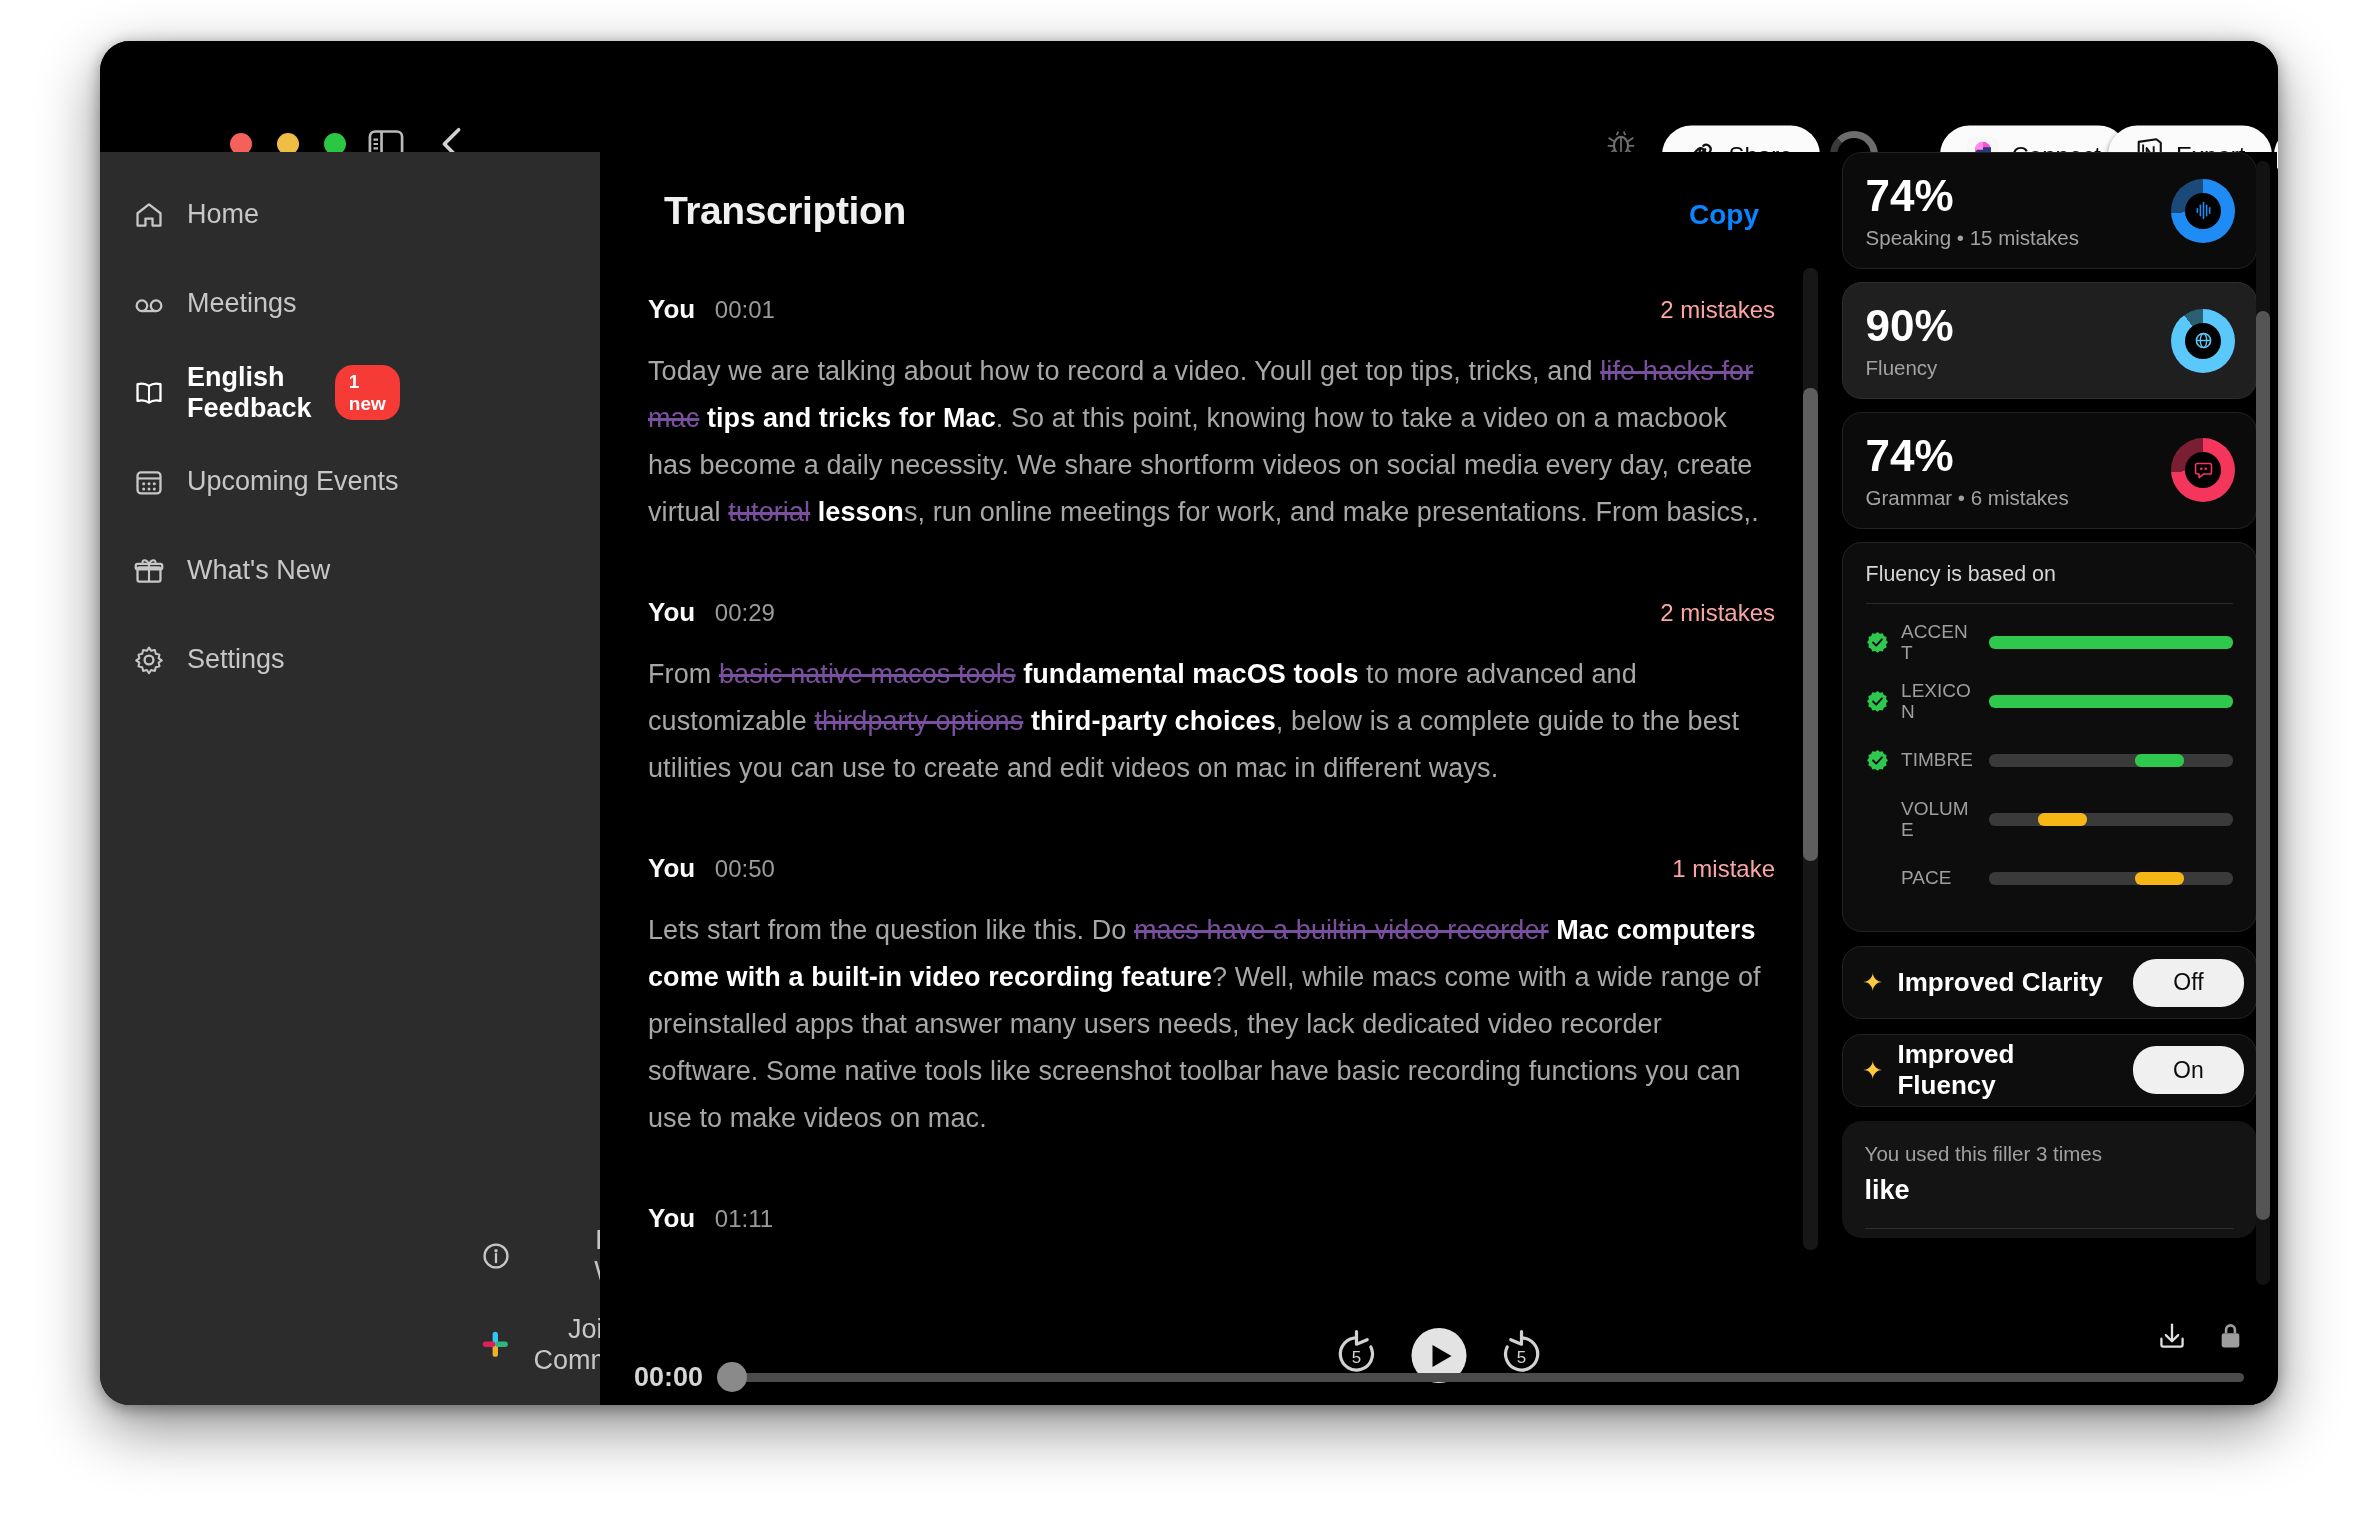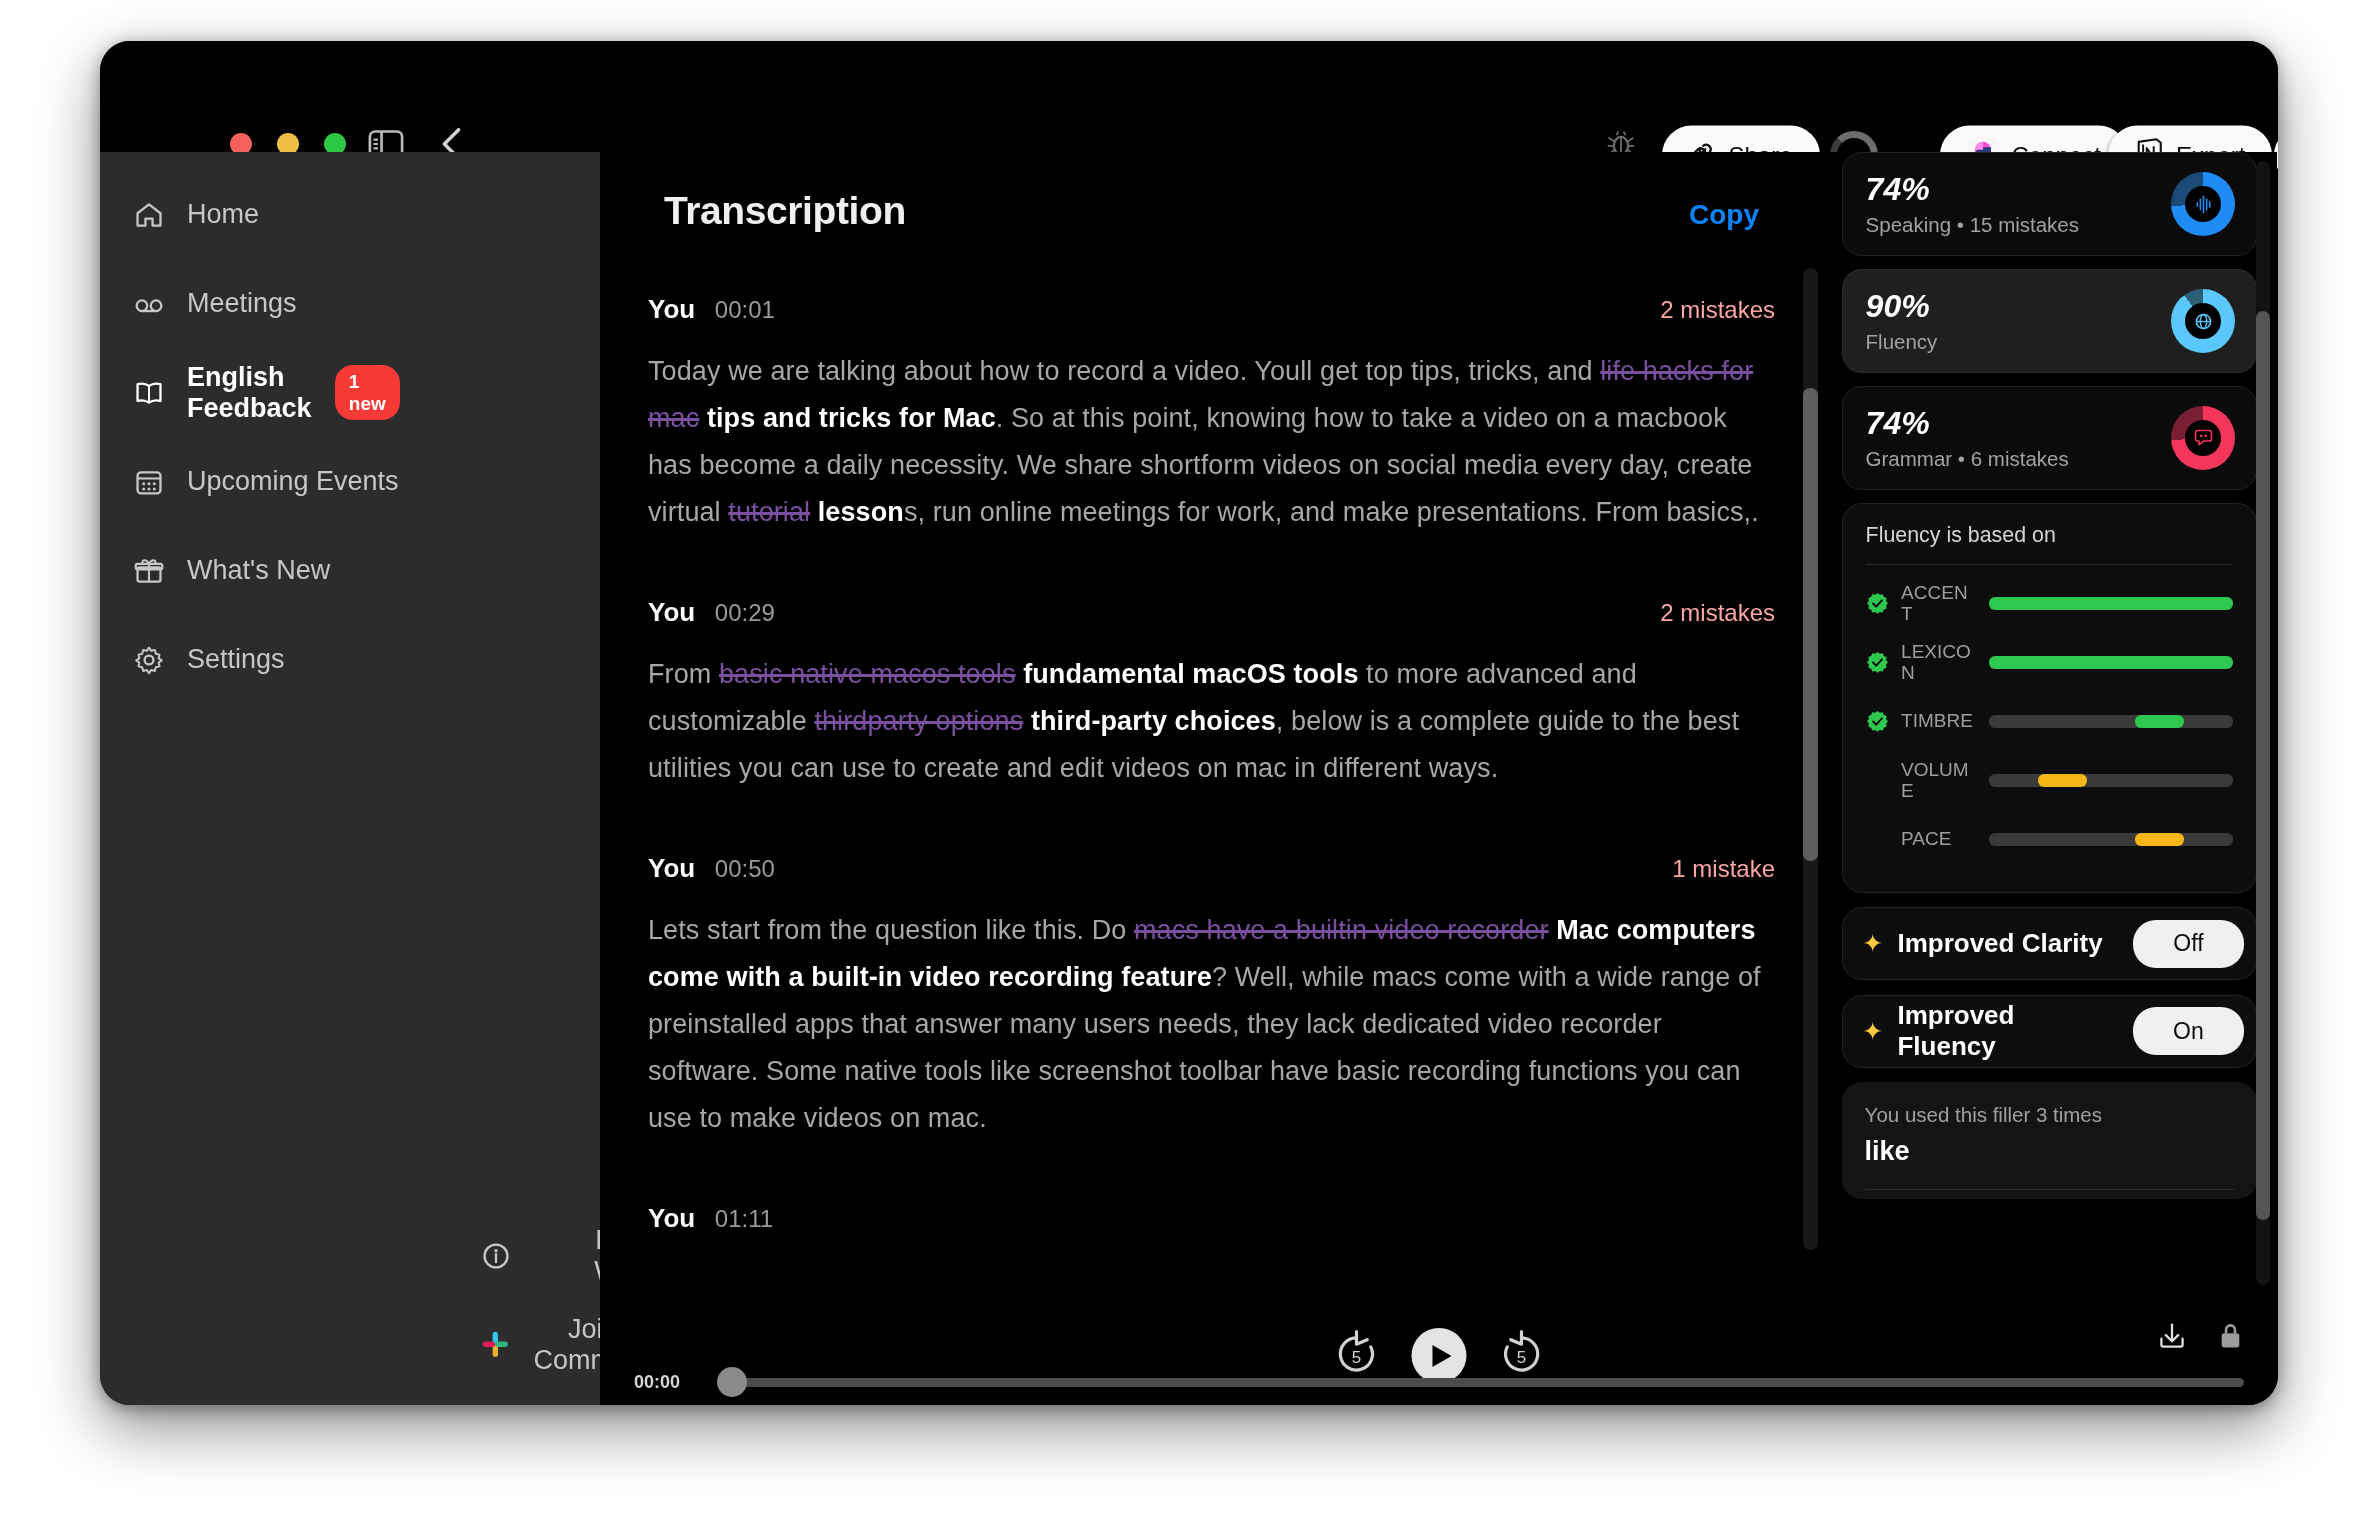--- a/index.html
+++ b/index.html
@@ -188,7 +188,7 @@
     position: relative;
   }
   .card.highlight { background: #1f1f1f; border-color: #2e2e2e; }
-  .score-pct { color: #ffffff; font-size: 32px; font-weight: 700; font-style: italic; }
+  .score-pct { color: #ffffff; font-size: 44px; font-weight: 700; }
   .score-sub { color: #a2a2a2; font-size: 20.5px; margin-top: 5.4px; }
   .ring {
     position: absolute; right: 21.4px; top: 50%; transform: translateY(-50%);

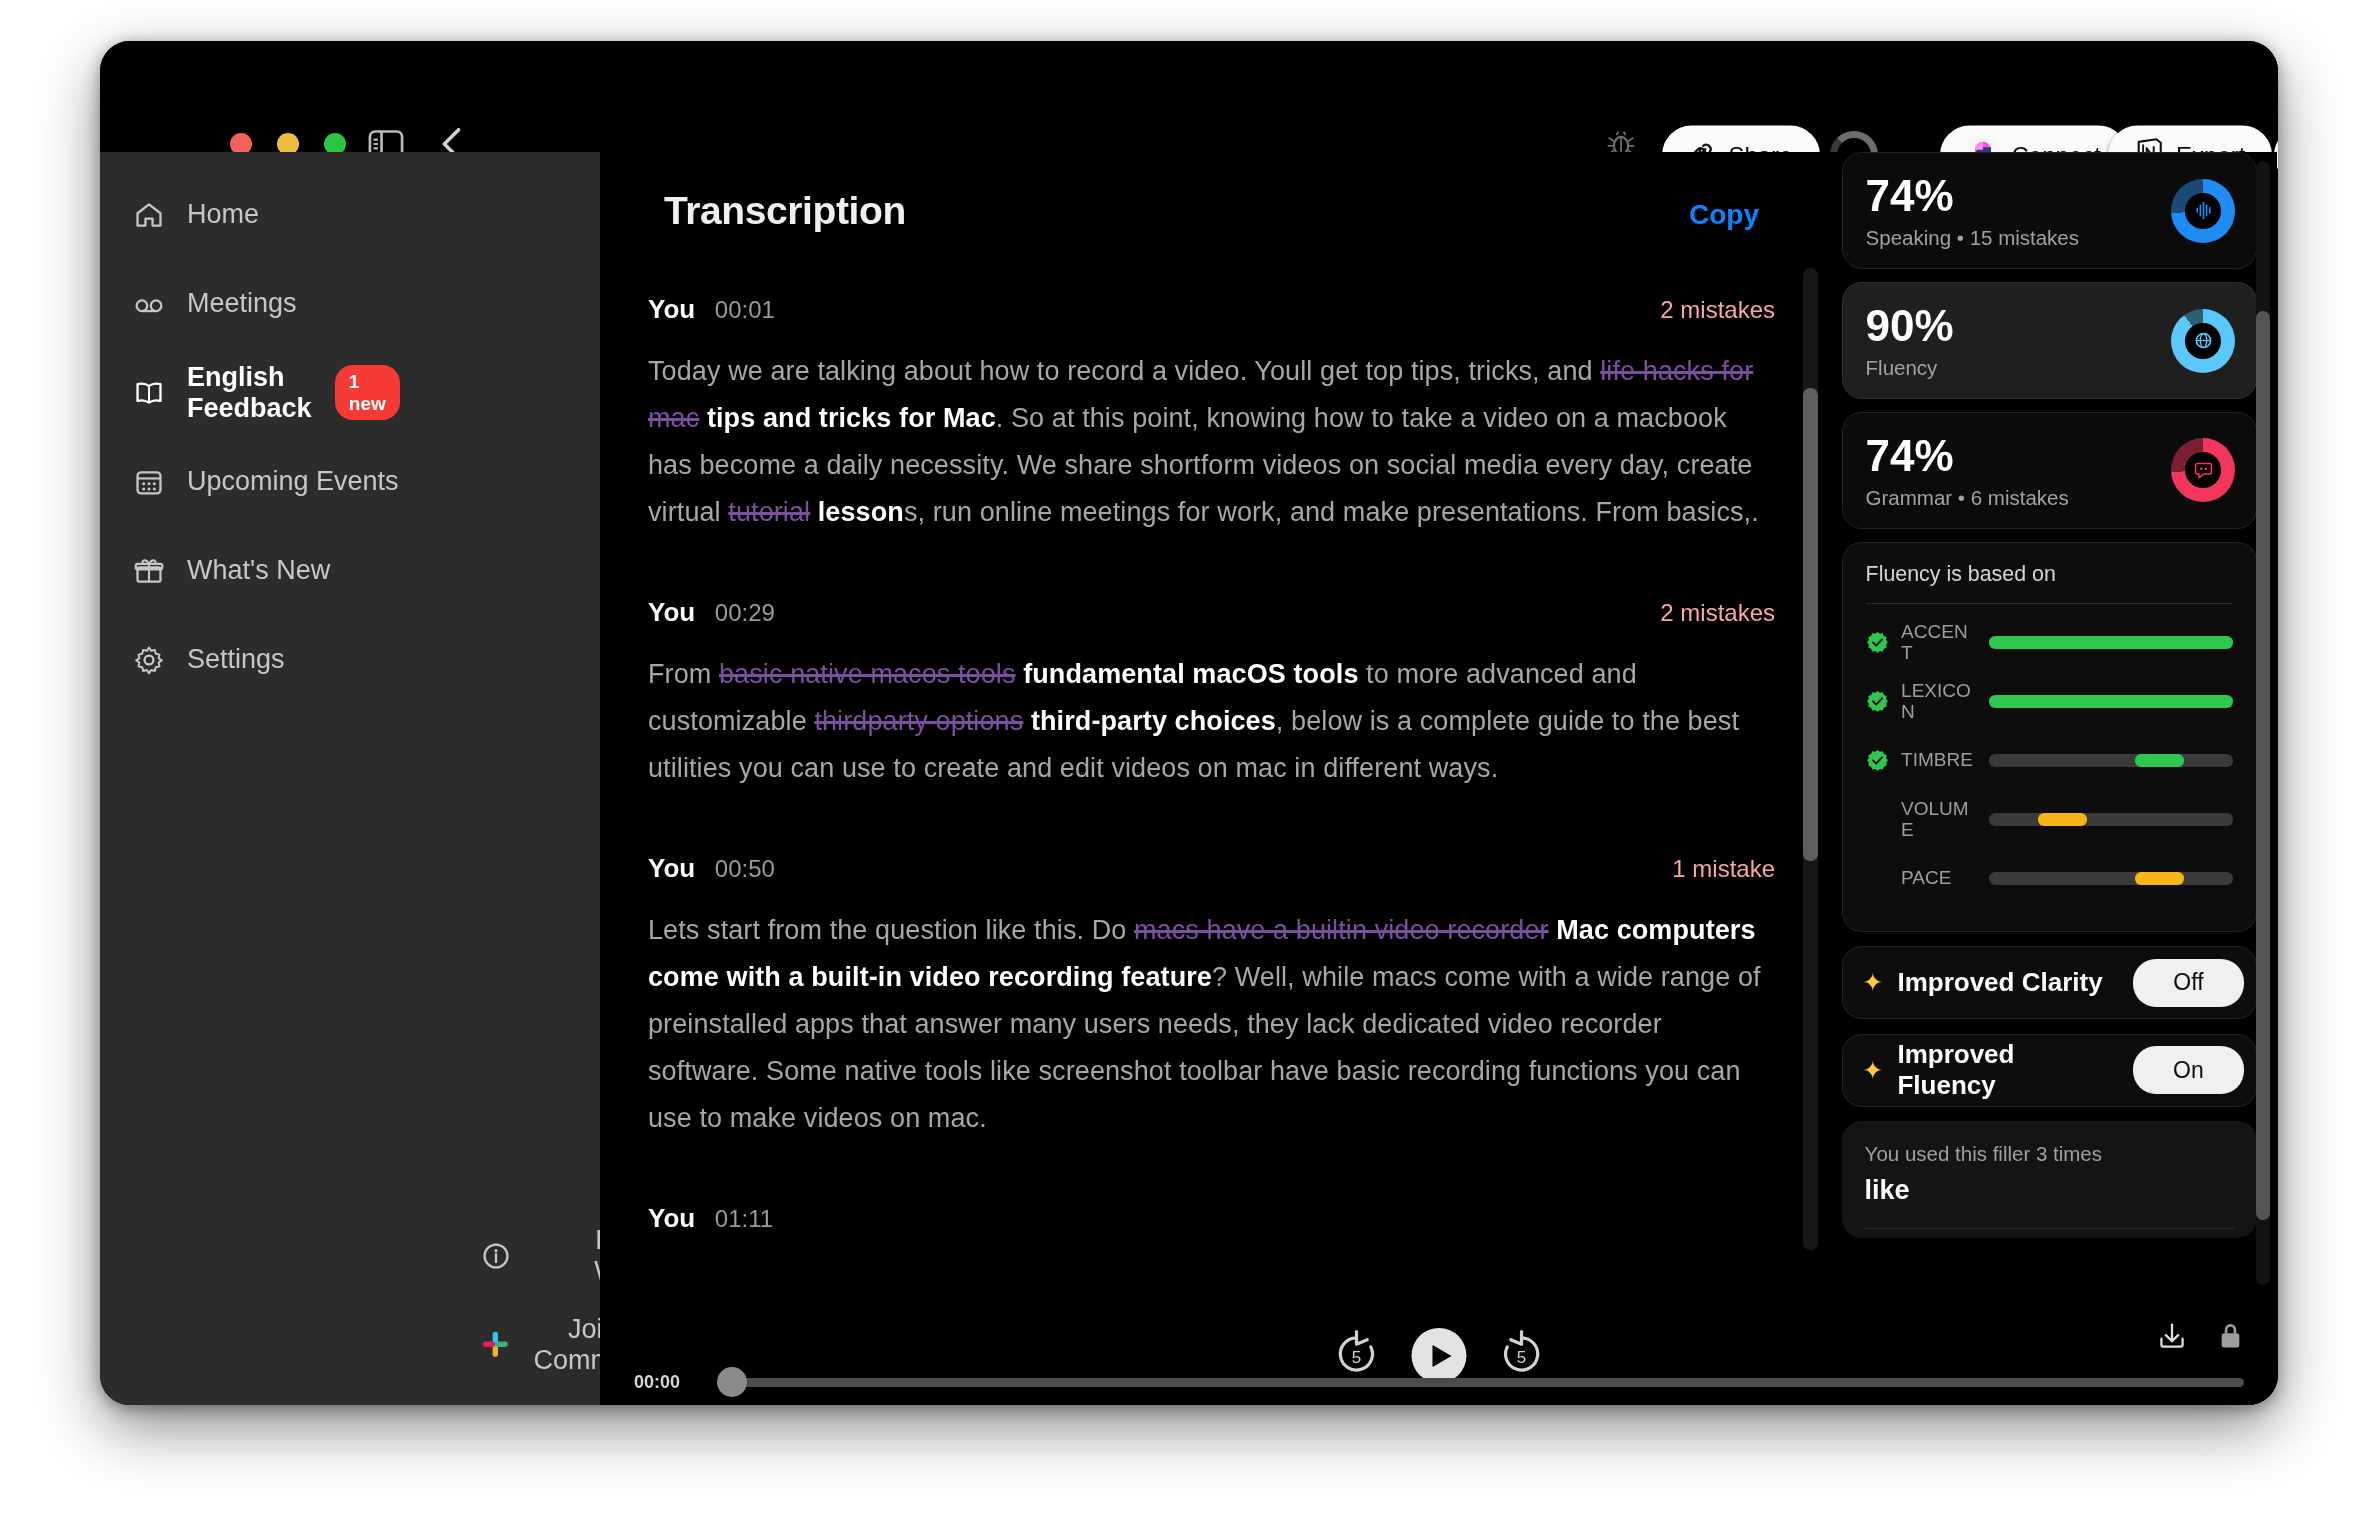--- a/index.html
+++ b/index.html
@@ -278,7 +278,7 @@
     display: flex; align-items: center; gap: 21.4px;
     padding: 0 34px;
   }
-  .time { color: #d6d6d6; font-size: 18px; font-weight: 600; min-width: 77px; }
+  .time { color: #d6d6d6; font-size: 27px; font-weight: 600; min-width: 77px; }
   .seek-track {
     flex: 1; height: 9px; background: #4c4c4c; border-radius: 4.5px;
     position: relative;

